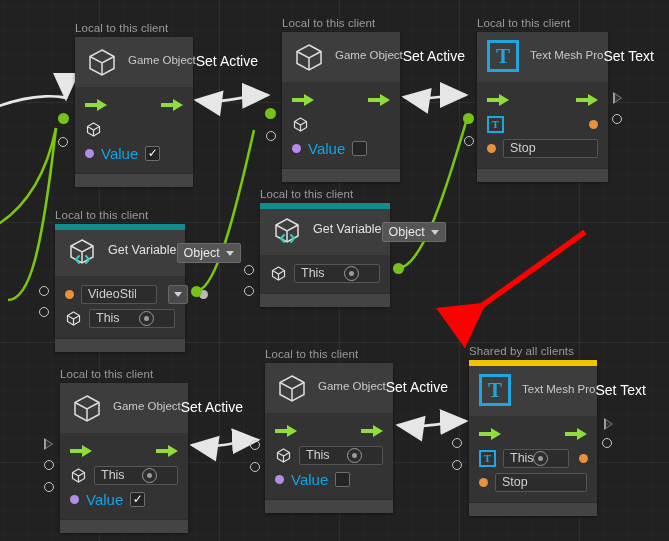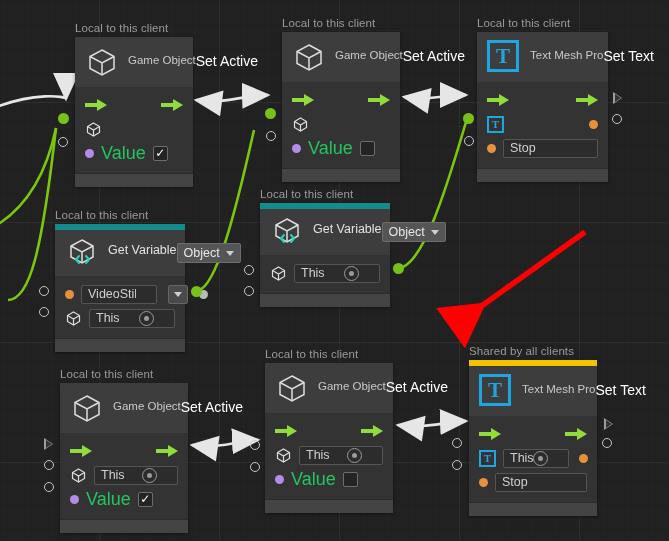--- a/index.html
+++ b/index.html
@@ -50,7 +50,7 @@
   .row{display:flex;align-items:center;height:24px;gap:7px;position:relative;}
   .row.flow{justify-content:space-between;}
 
-  .lbl{font-size:18px;color:#22c55e;white-space:nowrap;}
+  .lbl{font-size:15px;color:#0ea5e9;white-space:nowrap;}
 
   
   .farrow{width:22px;height:12px;position:relative;}

